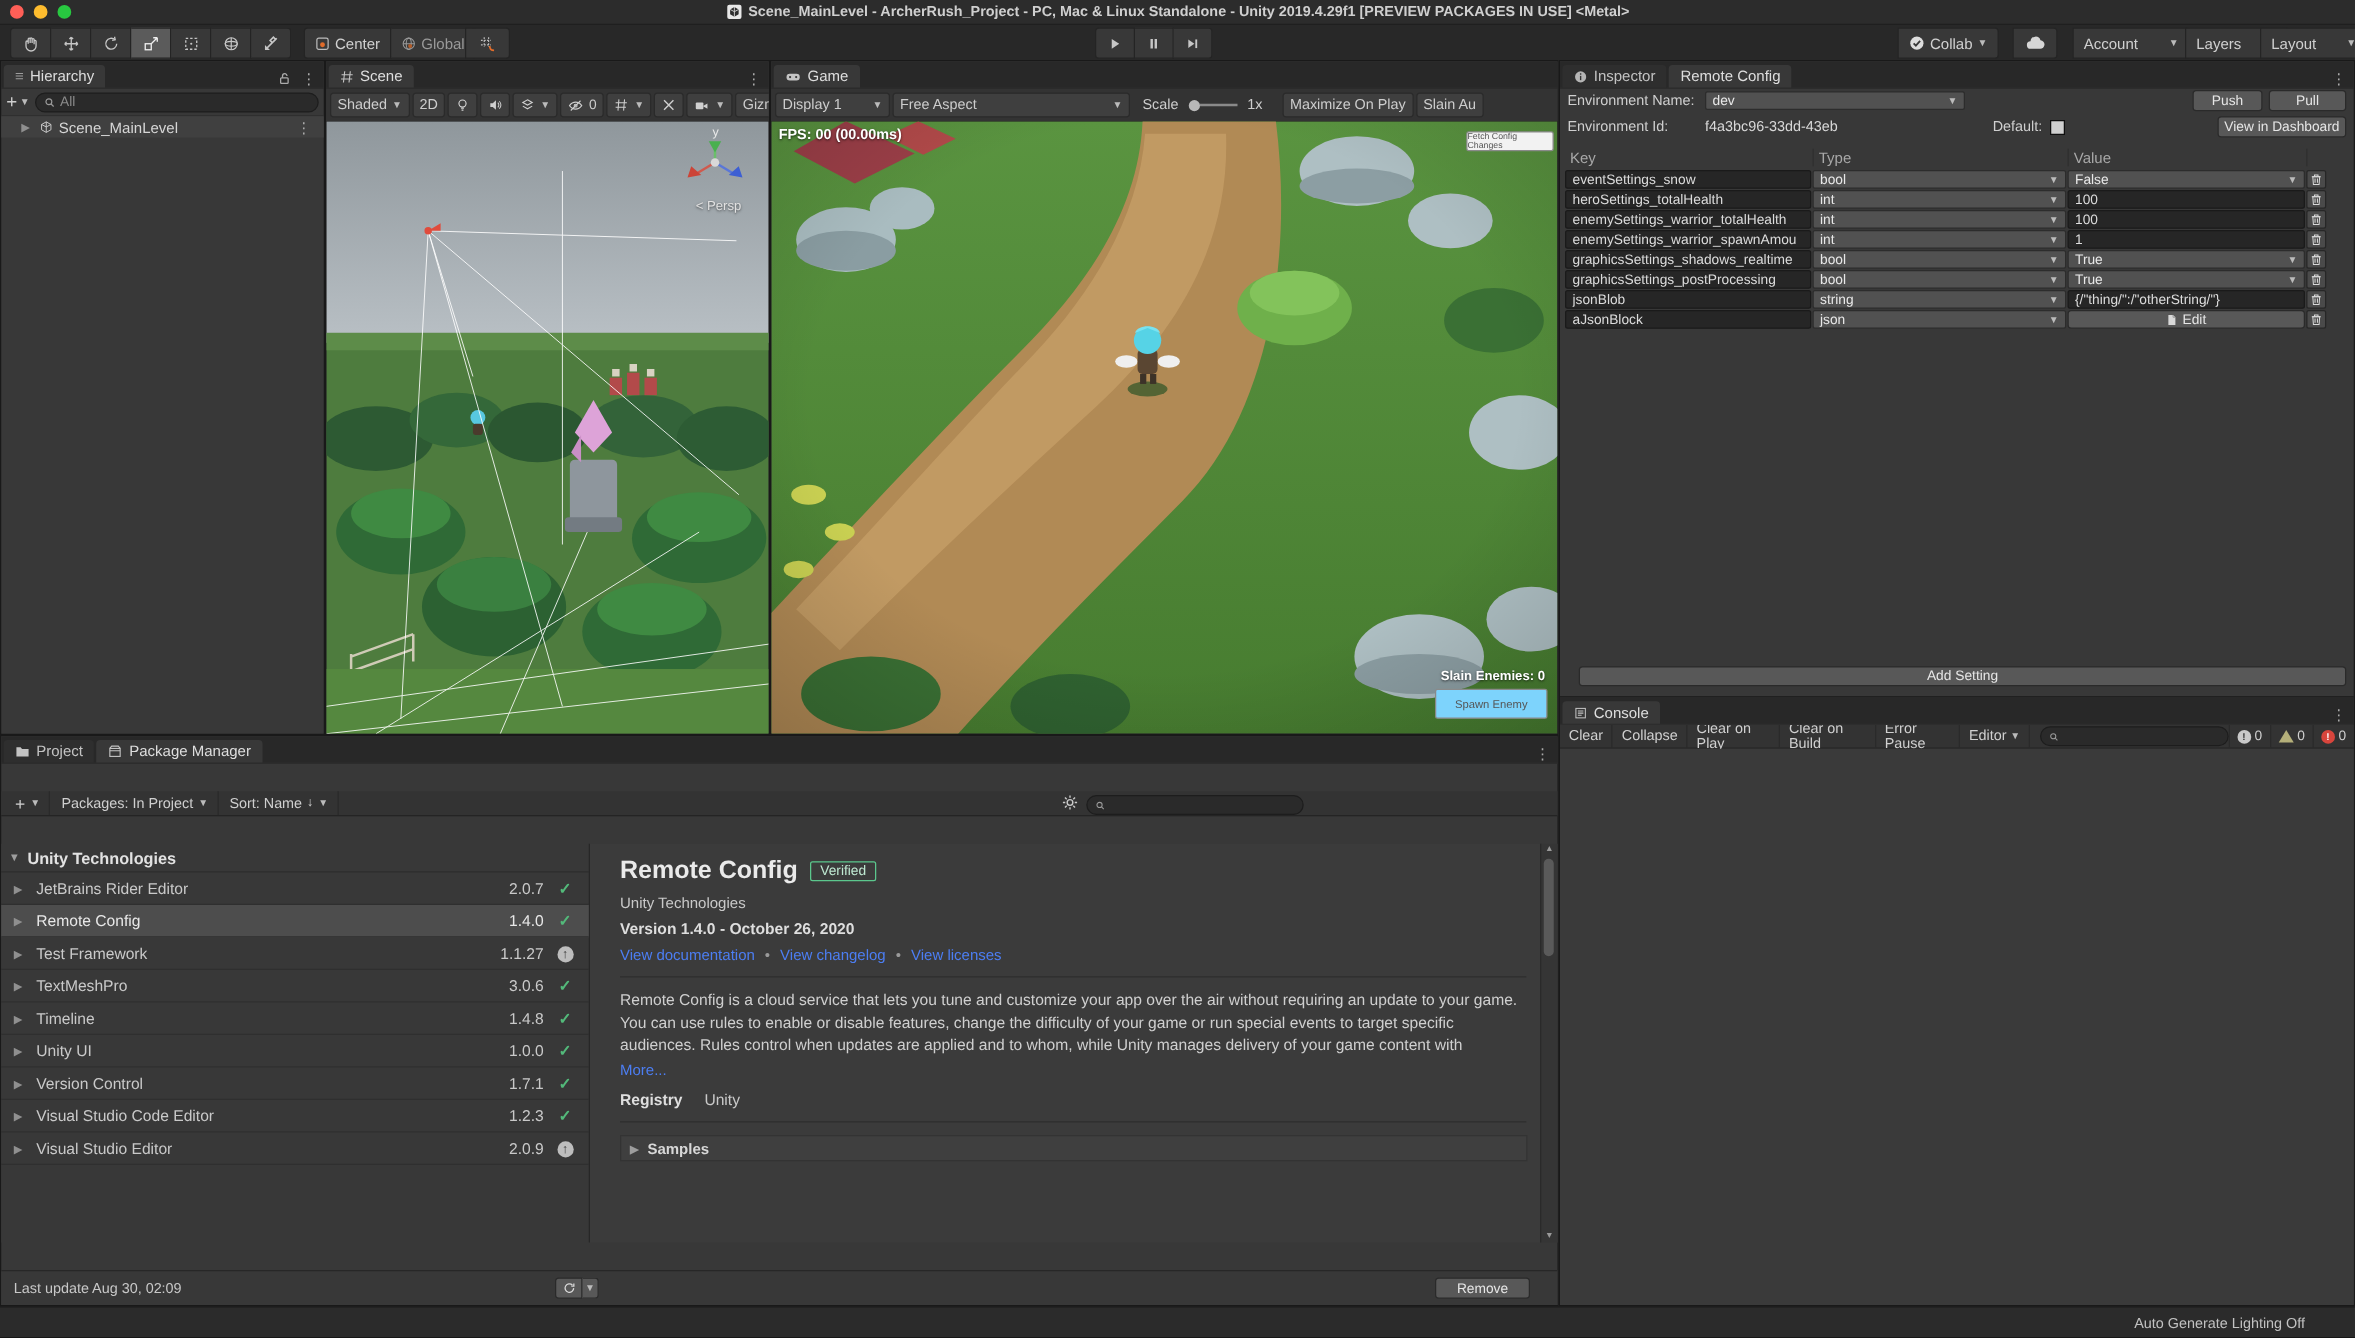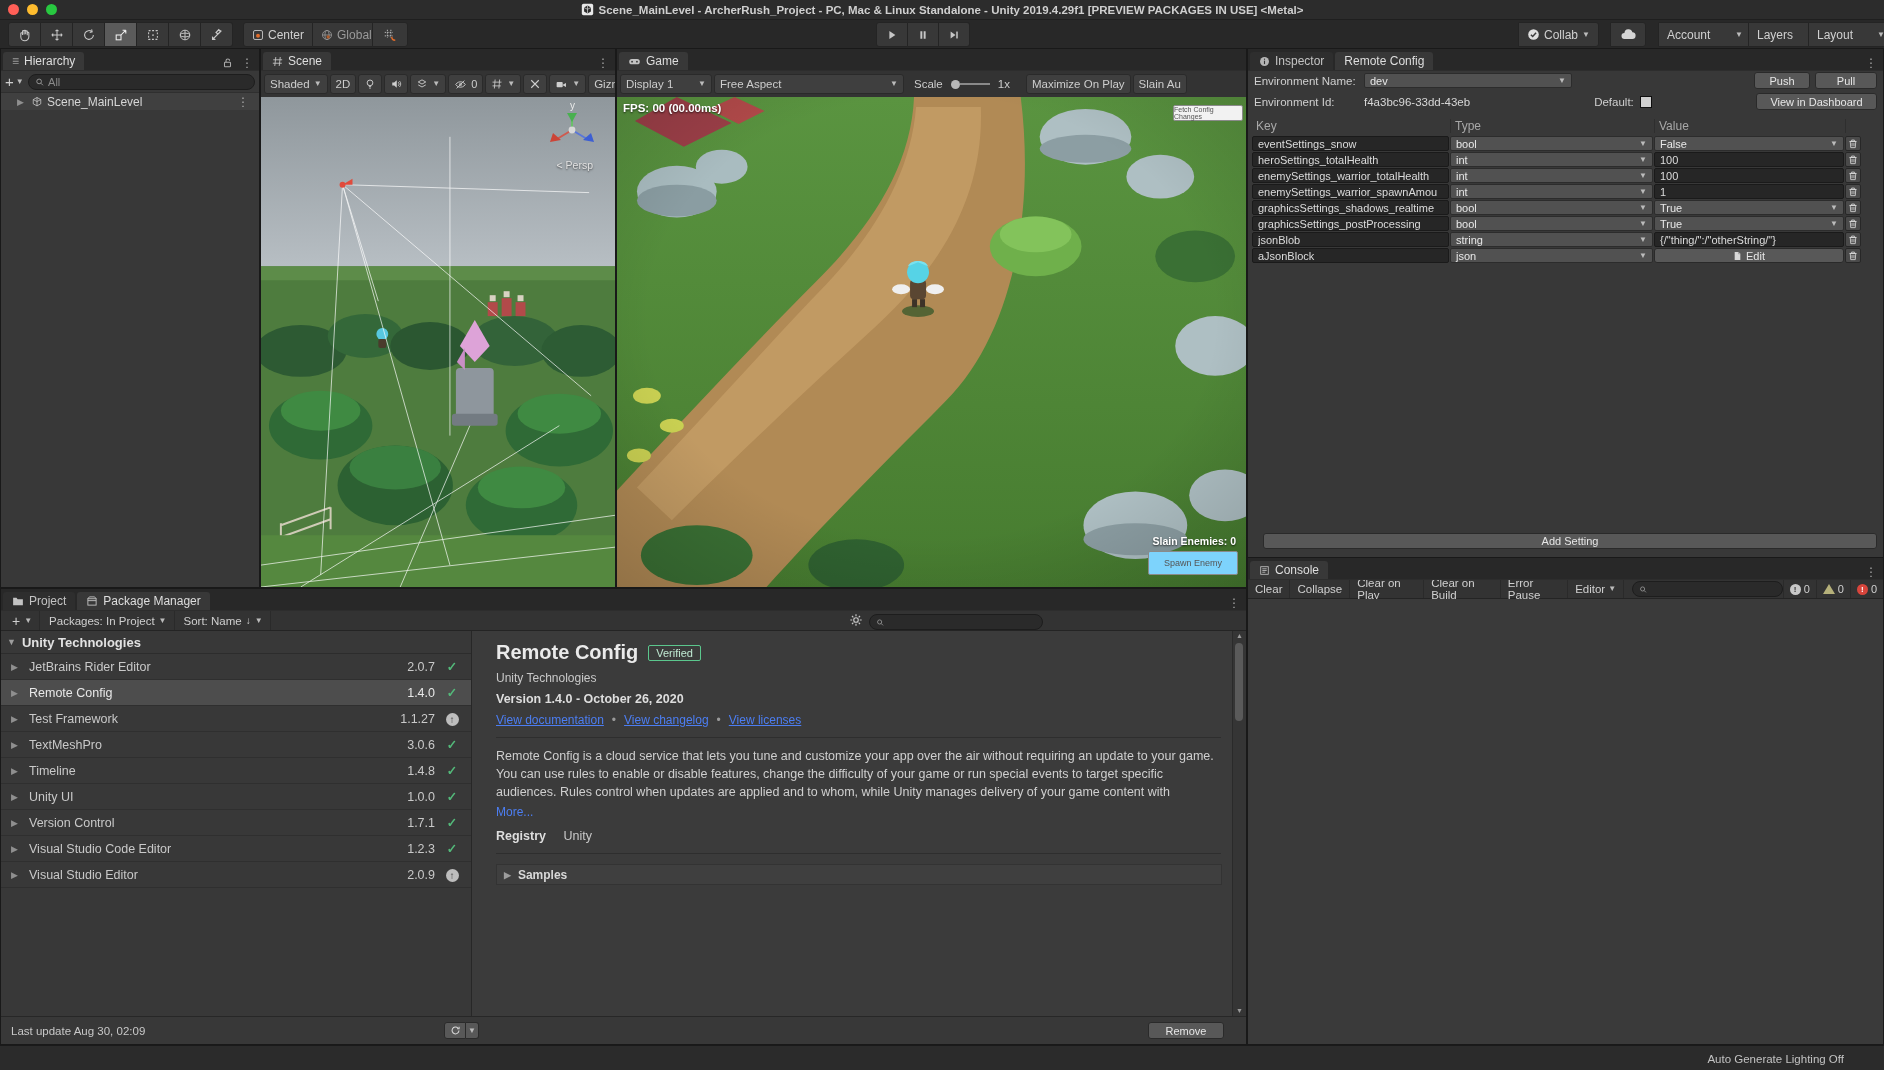--- a/index.html
+++ b/index.html
@@ -563,7 +563,7 @@
         <span style="color:#d8d8d8">f4a3bc96-33dd-43eb</span>
         <span style="margin-left:118px">Default:</span>
         <span style="width:10px;height:10px;background:#cfcfcf;border:1px solid #0f0f0f;display:inline-block"></span>
-        <div class="ubtn" style="margin-left:auto;width:121px">
+        <div class="ubtn" style="margin-left:auto;width:103px">
             <span>View in Dashboard</span>
           </div>
       </div>

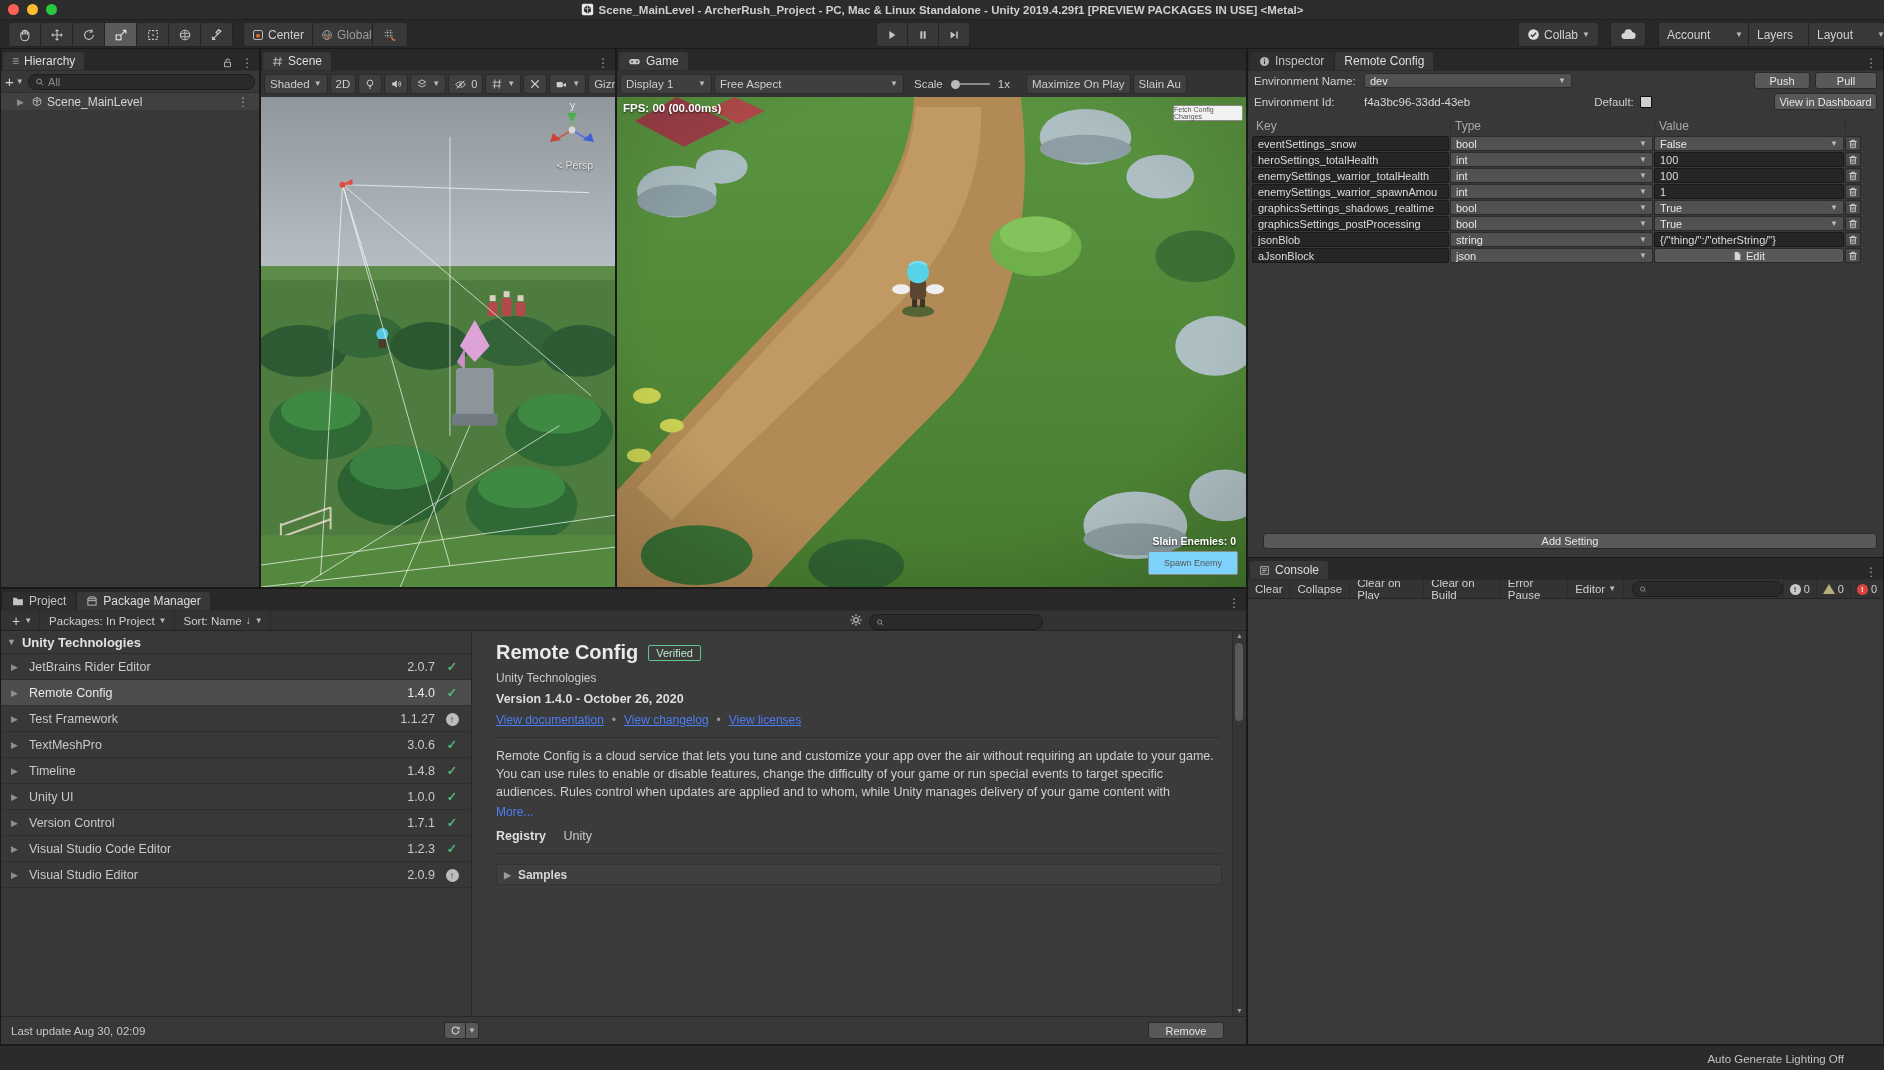--- a/index.html
+++ b/index.html
@@ -82,7 +82,7 @@
   .badge{display:flex;align-items:center;gap:3px;padding:0 6px;border-left:1px solid #2a2a2a;height:18px;font-size:11px;}
   .con-body{flex:1;background:#3a3a3a;}
   
-  #bottom-panel{left:0;top:588px;width:1247px;height:457px;display:flex;flex-direction:column;}
+  #bottom-panel{left:0;top:588px;width:1247px;height:457px;display:flex;flex-direction:column;gap:22px;}
   .pm-toolbar{height:19px;background:#333;border-bottom:1px solid #242424;display:flex;align-items:center;
         padding:0 4px;gap:2px;font-size:11.5px;color:#cfcfcf;position:relative;}
   .pm-flat{display:flex;align-items:center;gap:4px;padding:0 7px;height:19px;border-right:1px solid #2a2a2a;}

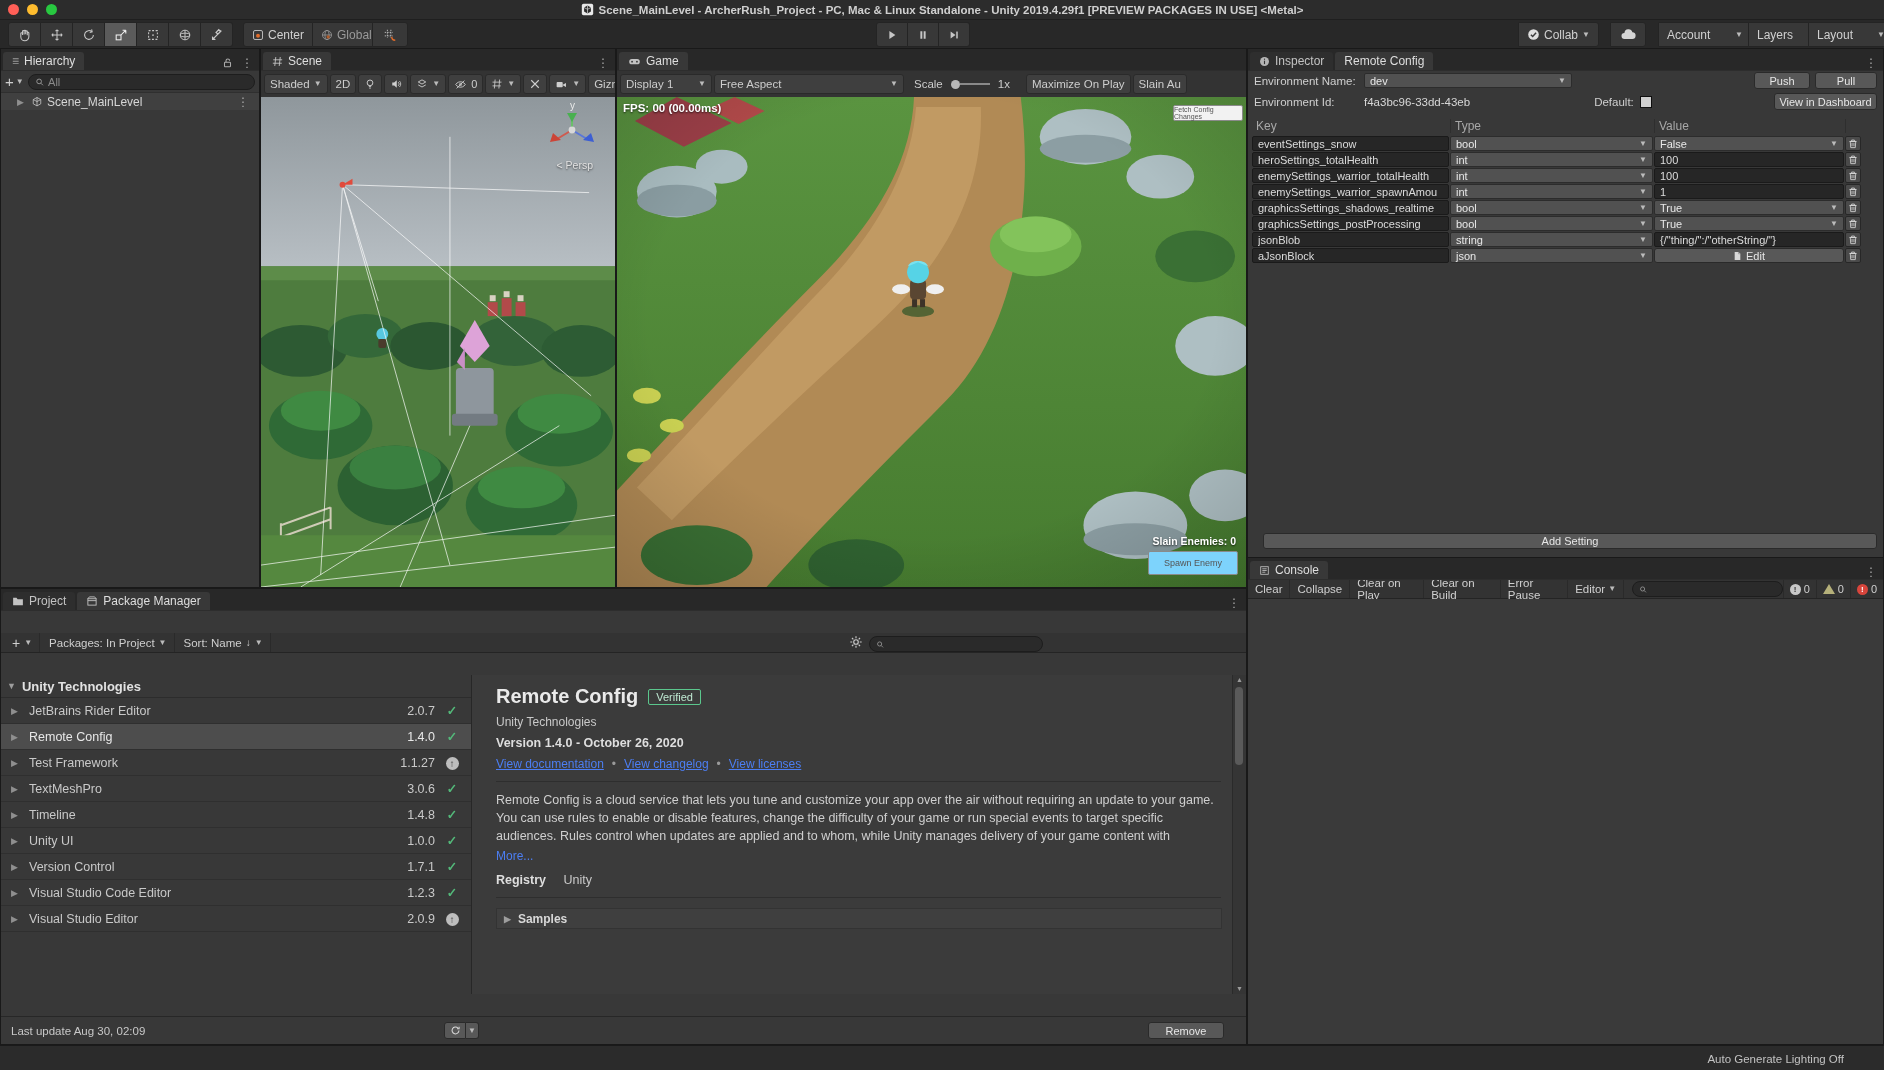--- a/index.html
+++ b/index.html
@@ -101,7 +101,7 @@
   .upcirc{display:inline-flex;width:13px;height:13px;border-radius:50%;background:#bdbdbd;color:#383838;
         align-items:center;justify-content:center;font-size:10px;font-weight:bold;}
   #pkg-detail{flex:1;background:#3b3b3b;padding:10px 24px 0 24px;position:relative;}
-  .link{color:#4c7ef3;text-decoration:underline;font-size:12px;}
+  .link{color:#4c7ef3;font-size:12px;}
   .hr{border-top:1px solid #2e2e2e;margin:10px 0;}
   #pm-footer{height:27px;border-top:1px solid #272727;background:#383838;display:flex;align-items:center;
         padding:0 10px;font-size:11.5px;color:#c8c8c8;position:relative;}

